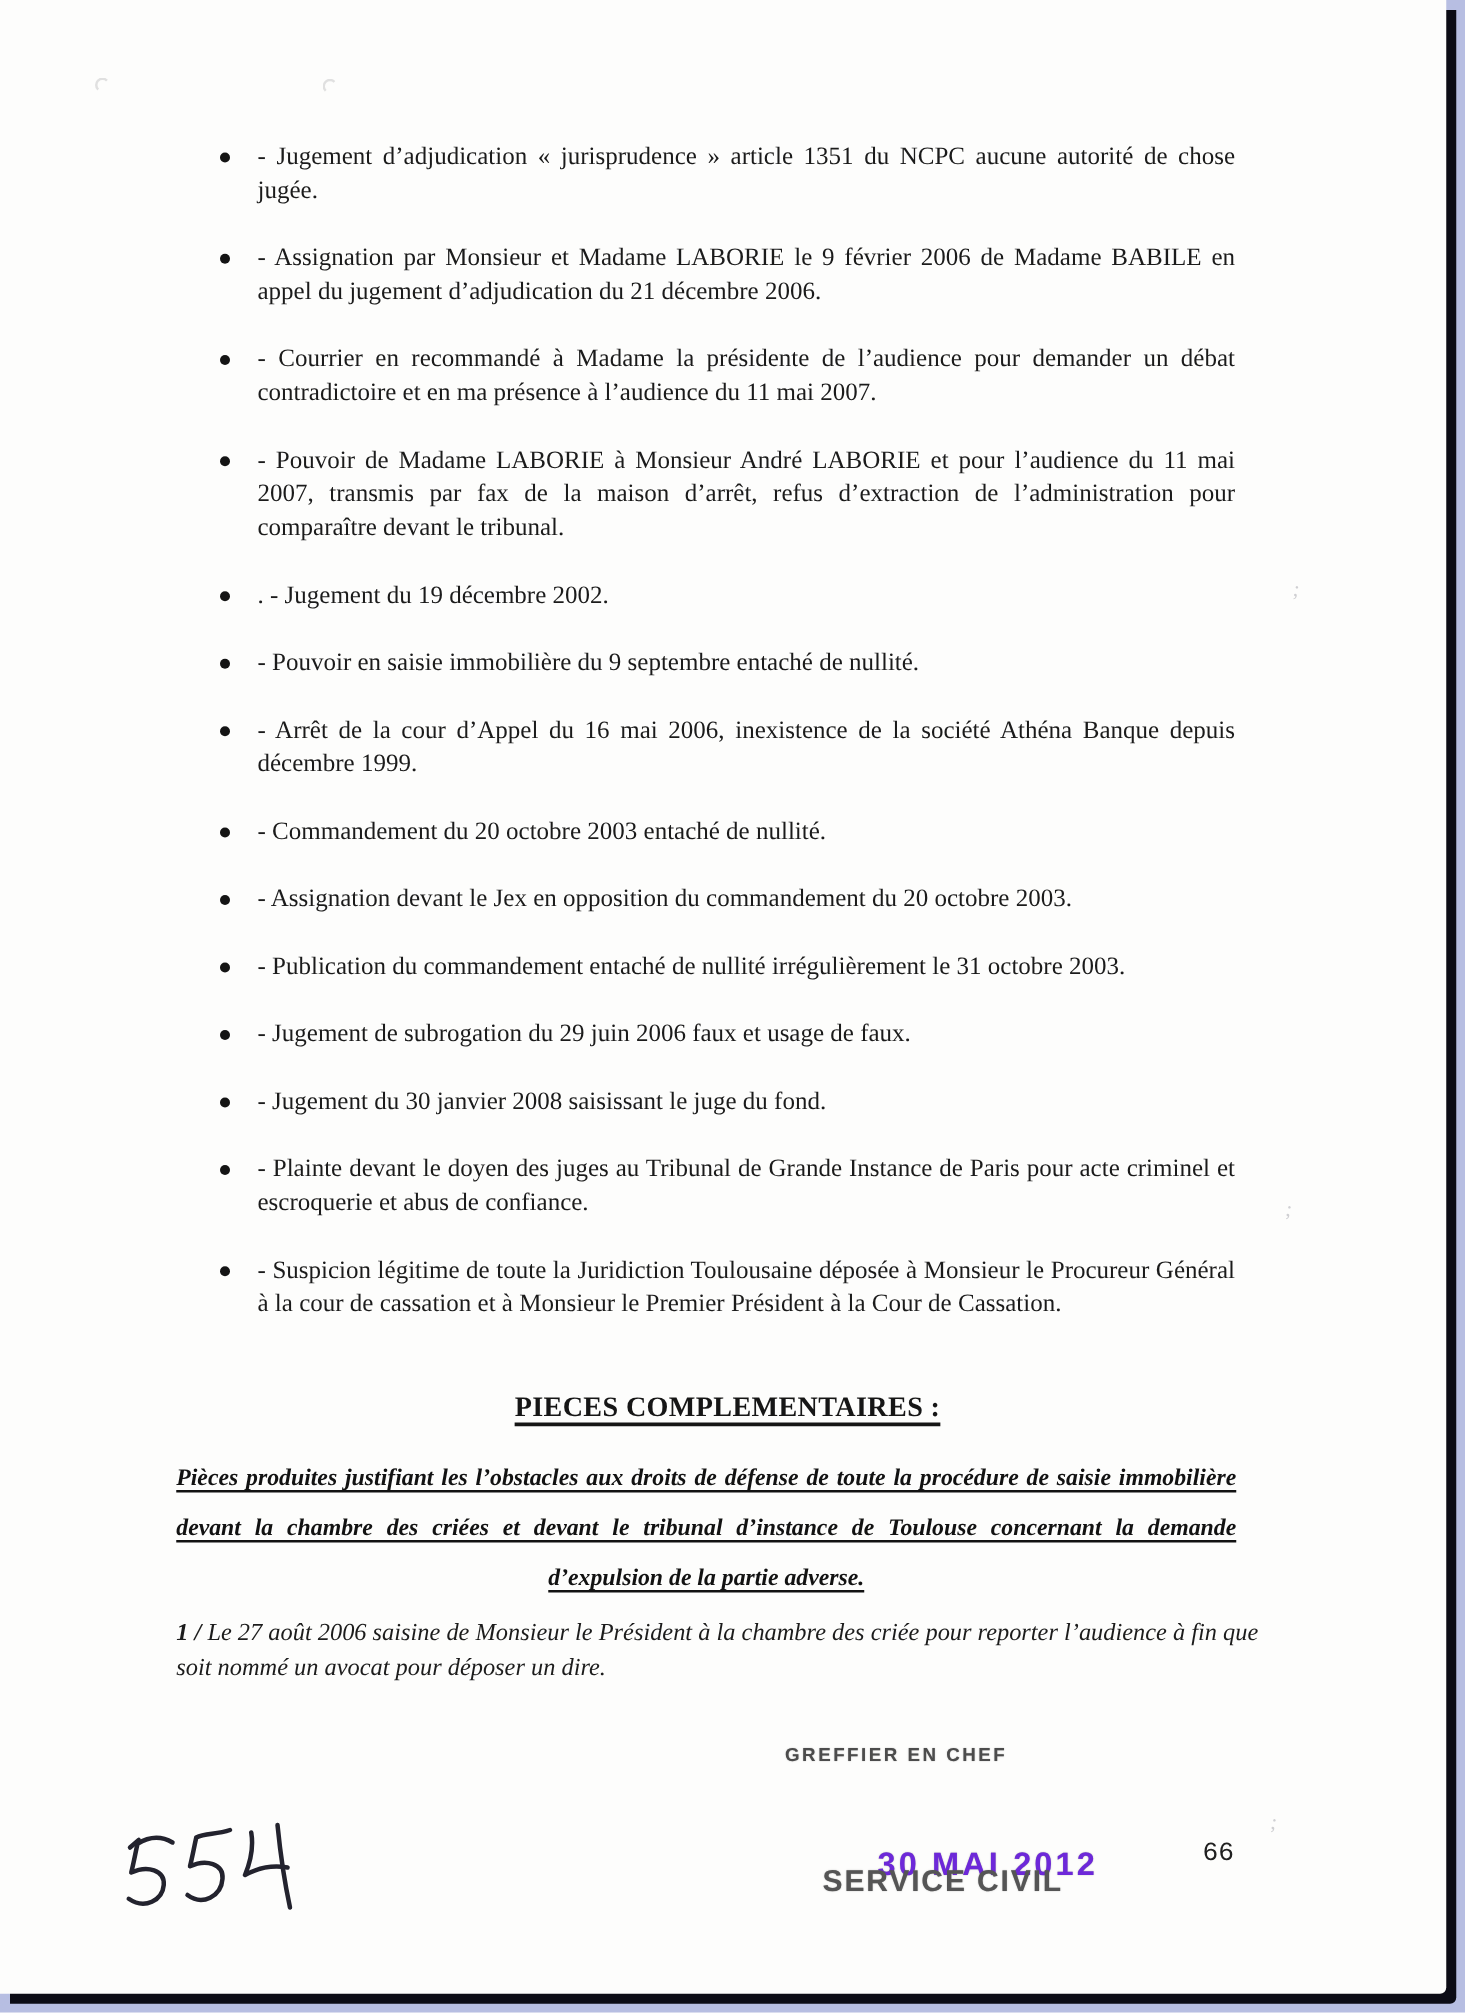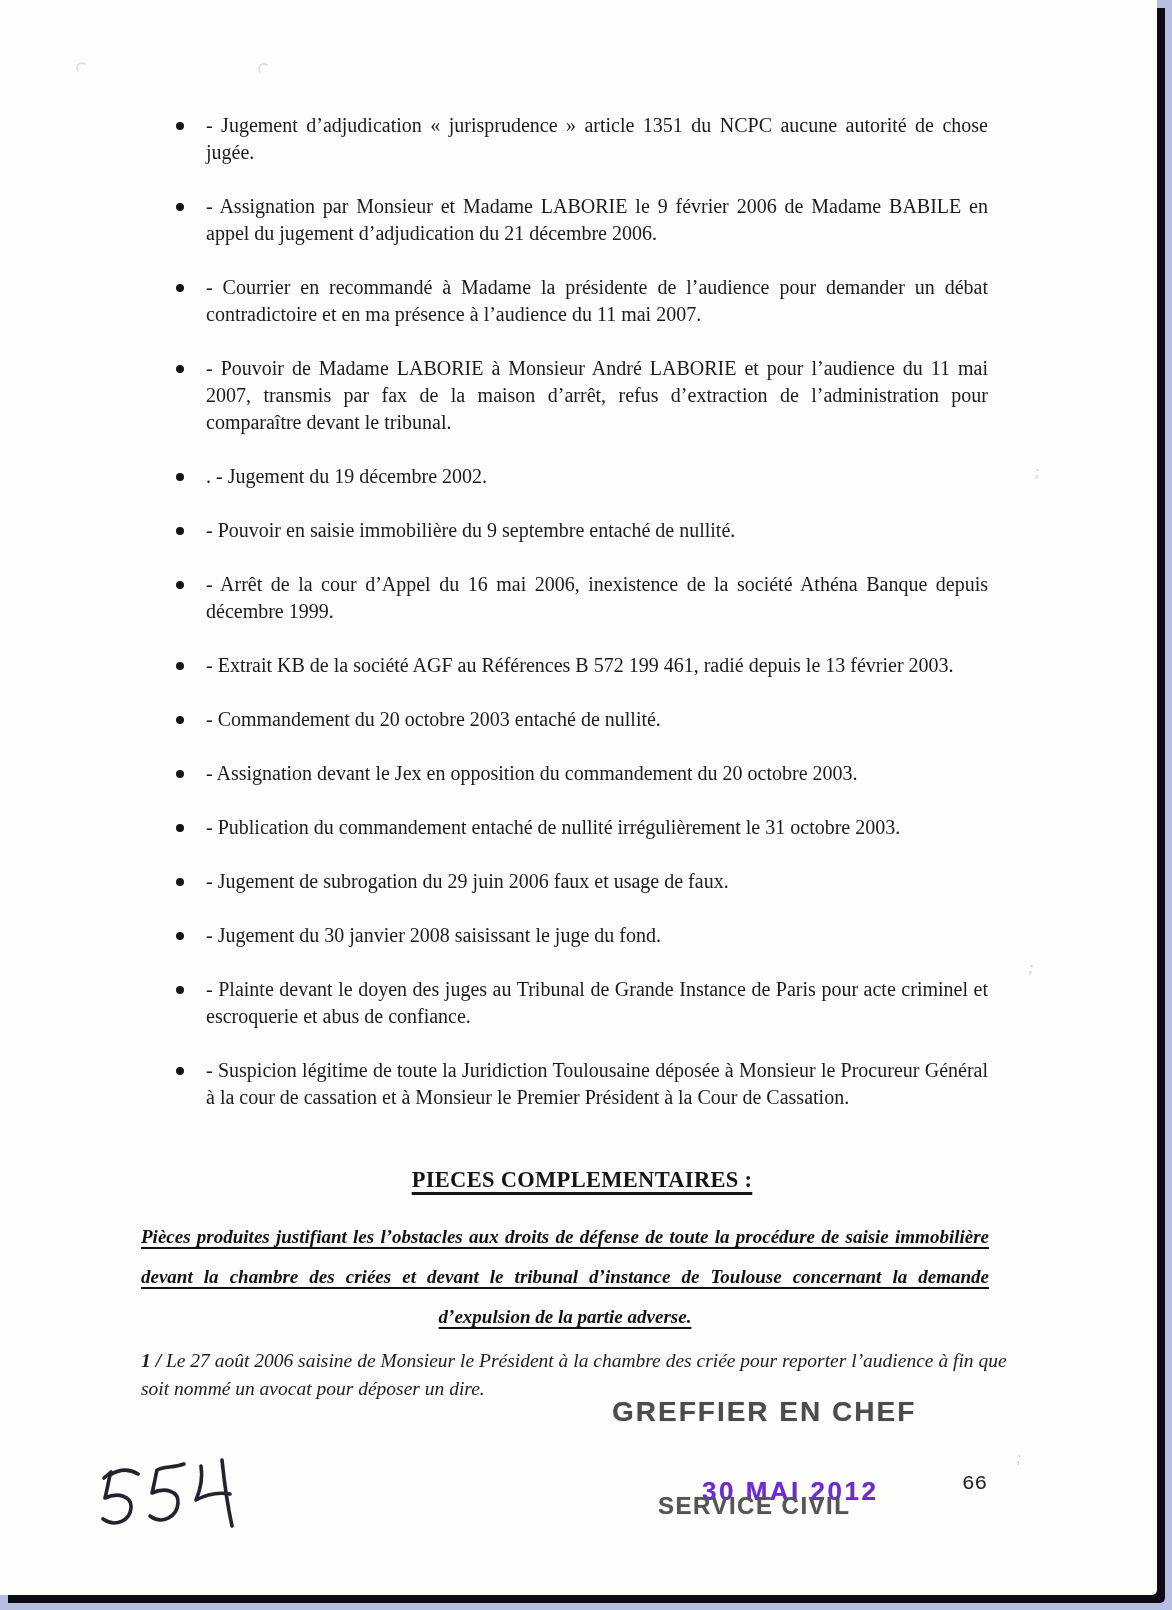--- a/index.html
+++ b/index.html
@@ -152,10 +152,6 @@
           <span class="bullet-text">- Arrêt de la cour d’Appel du 16 mai 2006, inexistence de la société Athéna Banque depuis décembre 1999.</span>
         </div>
 
-        <div class="bullet-item">
-          <span class="bullet-dot"></span>
-          <span class="bullet-text">- Extrait KB de la société AGF au Références B 572 199 461, radié depuis le 13 février 2003.</span>
-        </div>
 
         <div class="bullet-item">
           <span class="bullet-dot"></span>

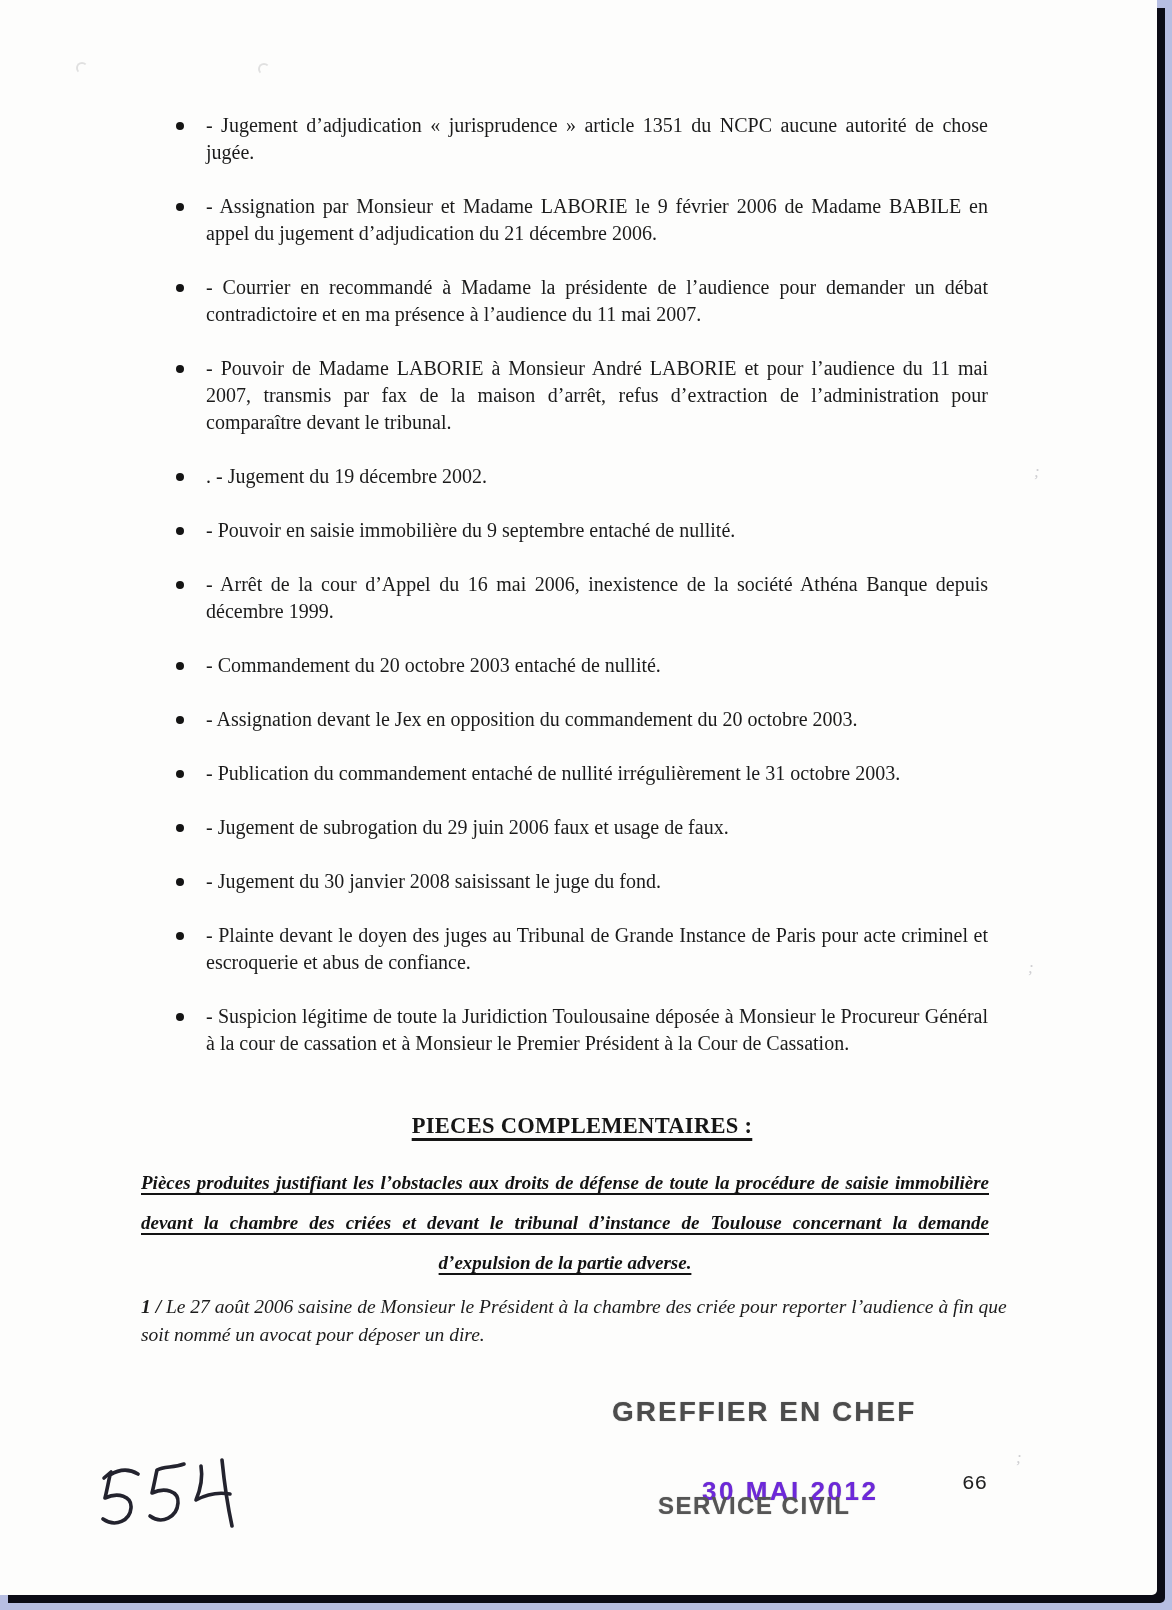--- a/index.html
+++ b/index.html
@@ -90,7 +90,7 @@
     text-shadow:0 0 1px rgba(90,90,90,.55);
     white-space:nowrap;
   }
-  .stamp-title{left:612px;top:1396px;font-size:28px;letter-spacing:2px;}
+  .stamp-title{left:628px;top:1396px;font-size:15px;letter-spacing:2px;}
   .stamp-date{left:702px;top:1476px;font-size:26px;letter-spacing:2.5px;color:#6d28d9;text-align:right;}
   .stamp-dept{left:658px;top:1492px;font-size:24px;letter-spacing:1.5px;color:#555;}
 

